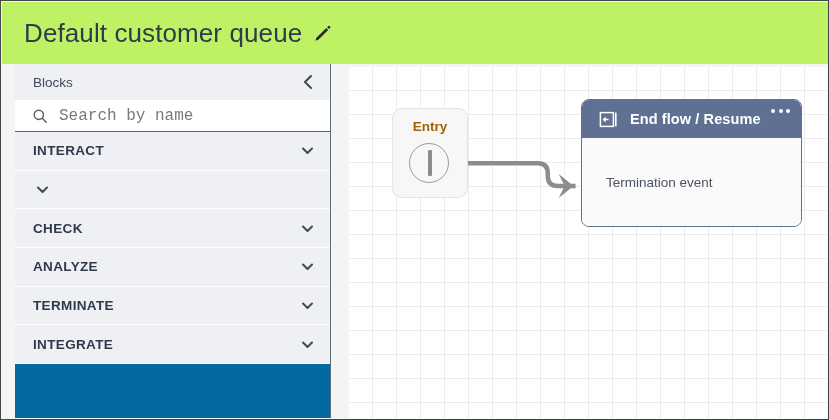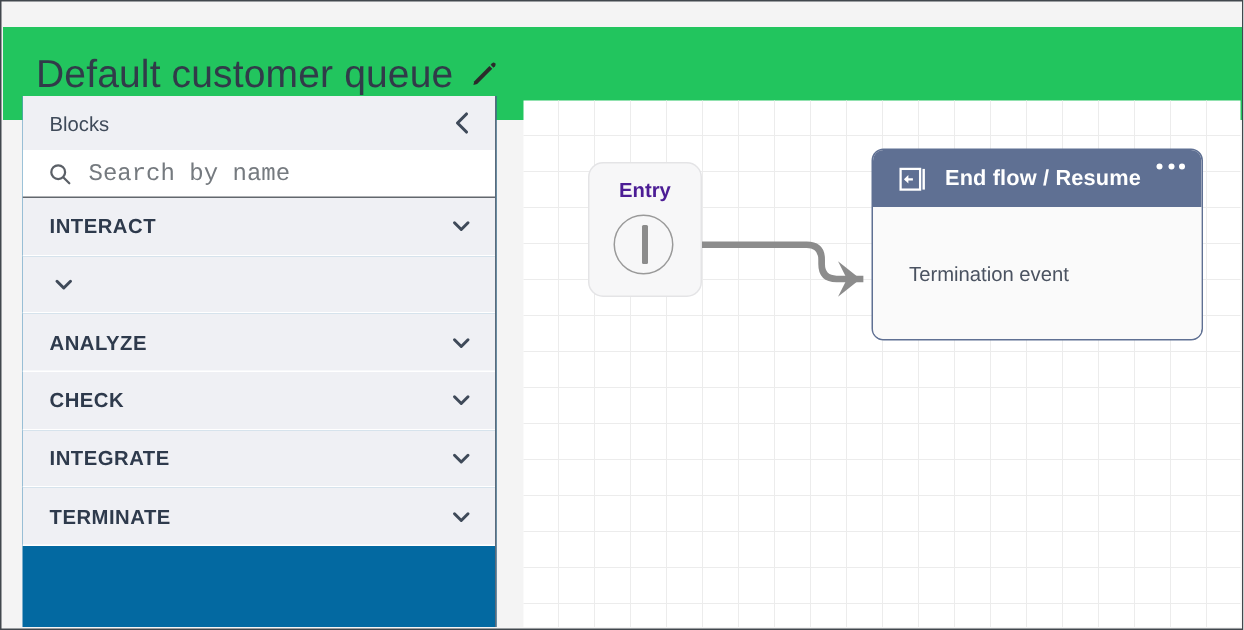--- a/index.html
+++ b/index.html
@@ -29,10 +29,10 @@
   .page-header {
     position: absolute;
     left: 1px;
-    top: 17px;
+    top: 1px;
     width: 827px;
     height: 62px;
-    background: #22c55e;
+    background: #bef264;
     display: flex;
     align-items: center;
     box-sizing: border-box;

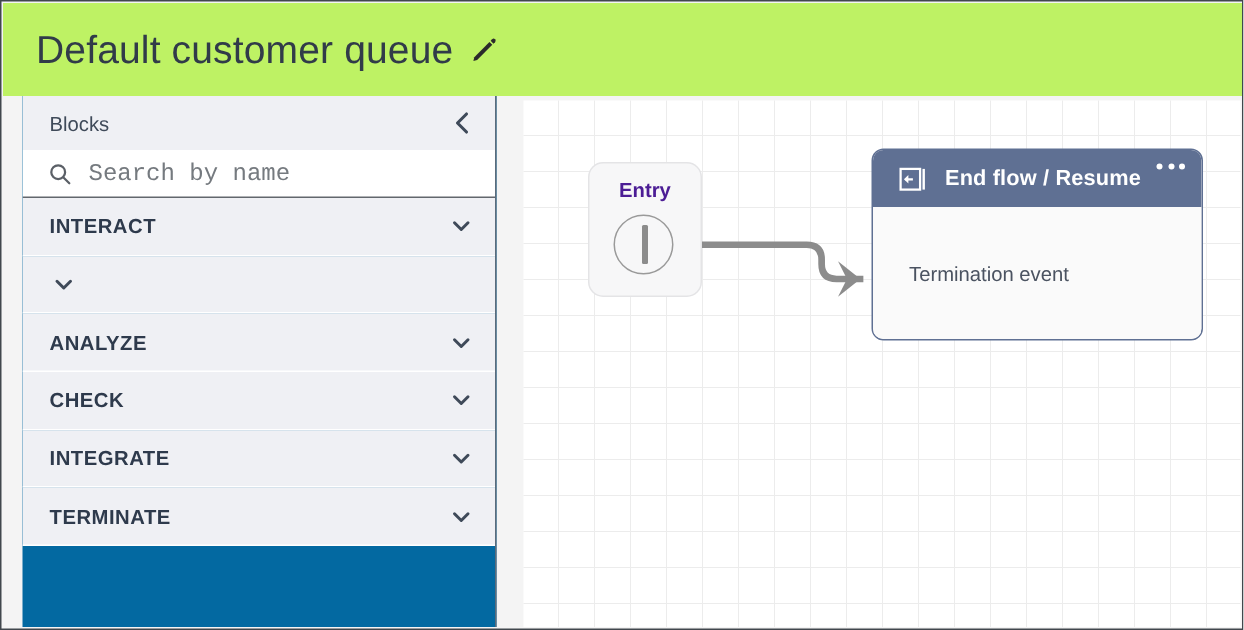--- a/index.html
+++ b/index.html
@@ -183,7 +183,7 @@
     text-align: center;
     font-size: 13.5px;
     font-weight: 700;
-    color: #4c1d95;
+    color: #a16207;
   }
   .entry-circle {
     position: absolute;

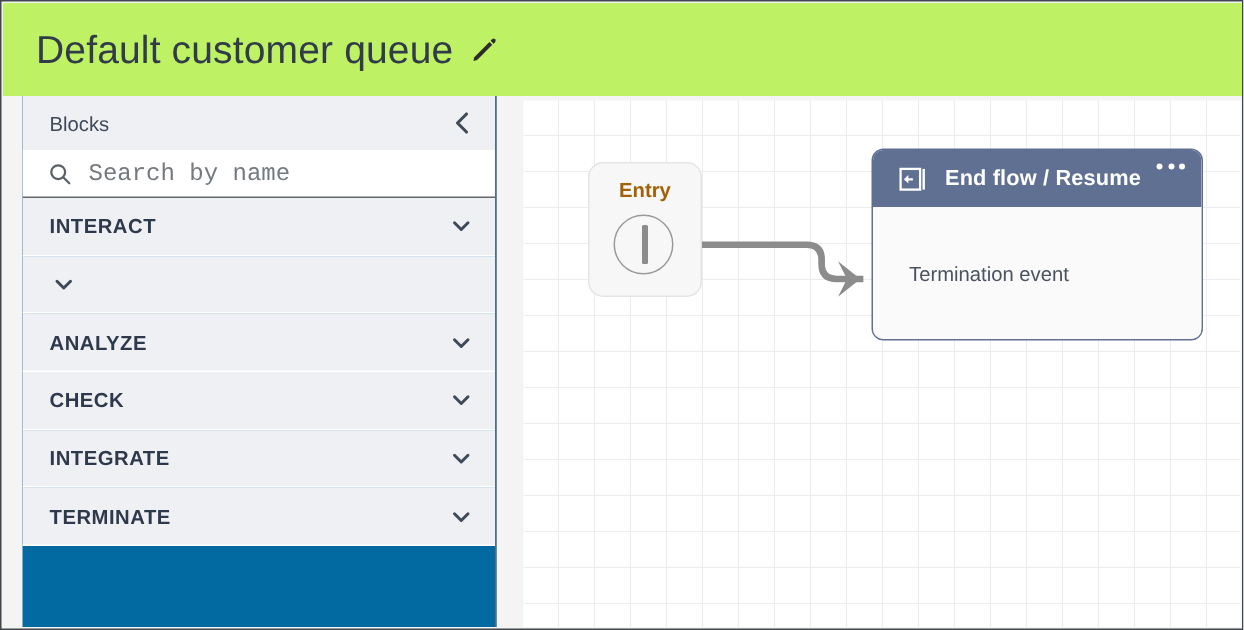--- a/index.html
+++ b/index.html
@@ -336,16 +336,16 @@
       </div>
 
       <div class="cat-row">
+        <span class="cat-label">CHECK</span>
+        <span class="chev">
+          <svg width="15" height="15" viewBox="0 0 15 15" aria-hidden="true">
+              <path d="M3 5.5 L7.5 10 L12 5.5" fill="none" stroke="#3f4a59" stroke-width="2" stroke-linecap="round" stroke-linejoin="round"></path>
+            </svg>
+        </span>
+      </div>
+
+      <div class="cat-row">
         <span class="cat-label">ANALYZE</span>
-        <span class="chev">
-          <svg width="15" height="15" viewBox="0 0 15 15" aria-hidden="true">
-              <path d="M3 5.5 L7.5 10 L12 5.5" fill="none" stroke="#3f4a59" stroke-width="2" stroke-linecap="round" stroke-linejoin="round"></path>
-            </svg>
-        </span>
-      </div>
-
-      <div class="cat-row">
-        <span class="cat-label">CHECK</span>
         <span class="chev">
           <svg width="15" height="15" viewBox="0 0 15 15" aria-hidden="true">
               <path d="M3 5.5 L7.5 10 L12 5.5" fill="none" stroke="#3f4a59" stroke-width="2" stroke-linecap="round" stroke-linejoin="round"></path>

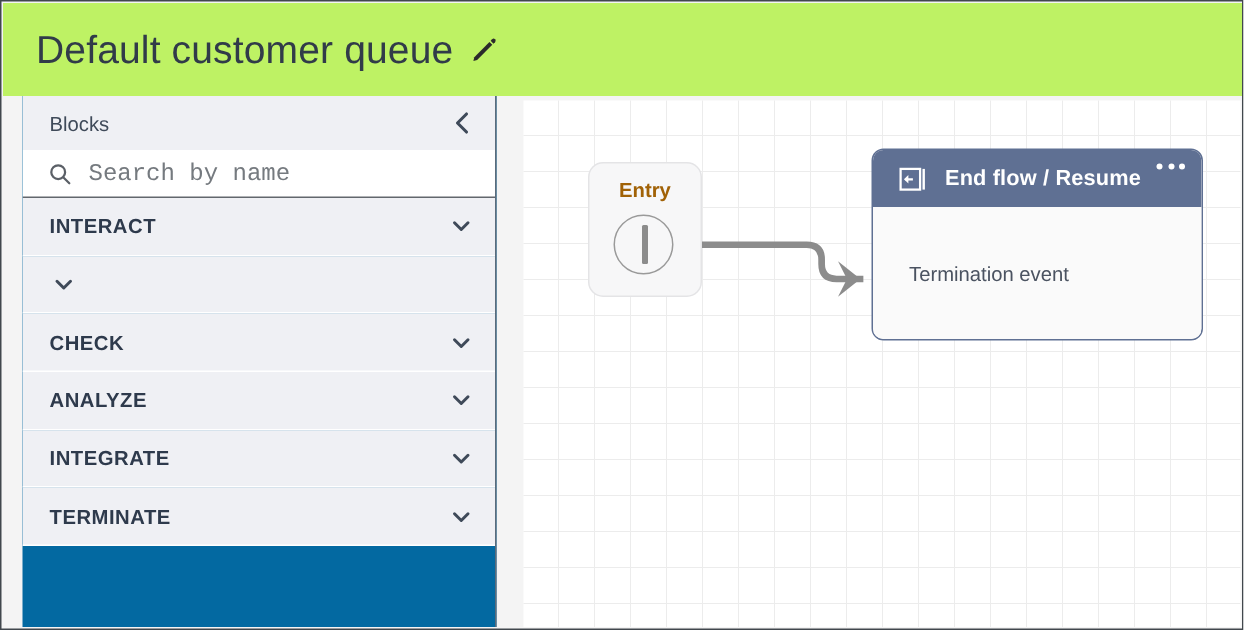--- a/index.html
+++ b/index.html
@@ -355,16 +355,16 @@
 
 
       <div class="cat-row">
+        <span class="cat-label">TERMINATE</span>
+        <span class="chev">
+          <svg width="15" height="15" viewBox="0 0 15 15" aria-hidden="true">
+              <path d="M3 5.5 L7.5 10 L12 5.5" fill="none" stroke="#3f4a59" stroke-width="2" stroke-linecap="round" stroke-linejoin="round"></path>
+            </svg>
+        </span>
+      </div>
+
+      <div class="cat-row">
         <span class="cat-label">INTEGRATE</span>
-        <span class="chev">
-          <svg width="15" height="15" viewBox="0 0 15 15" aria-hidden="true">
-              <path d="M3 5.5 L7.5 10 L12 5.5" fill="none" stroke="#3f4a59" stroke-width="2" stroke-linecap="round" stroke-linejoin="round"></path>
-            </svg>
-        </span>
-      </div>
-
-      <div class="cat-row">
-        <span class="cat-label">TERMINATE</span>
         <span class="chev">
           <svg width="15" height="15" viewBox="0 0 15 15" aria-hidden="true">
               <path d="M3 5.5 L7.5 10 L12 5.5" fill="none" stroke="#3f4a59" stroke-width="2" stroke-linecap="round" stroke-linejoin="round"></path>

